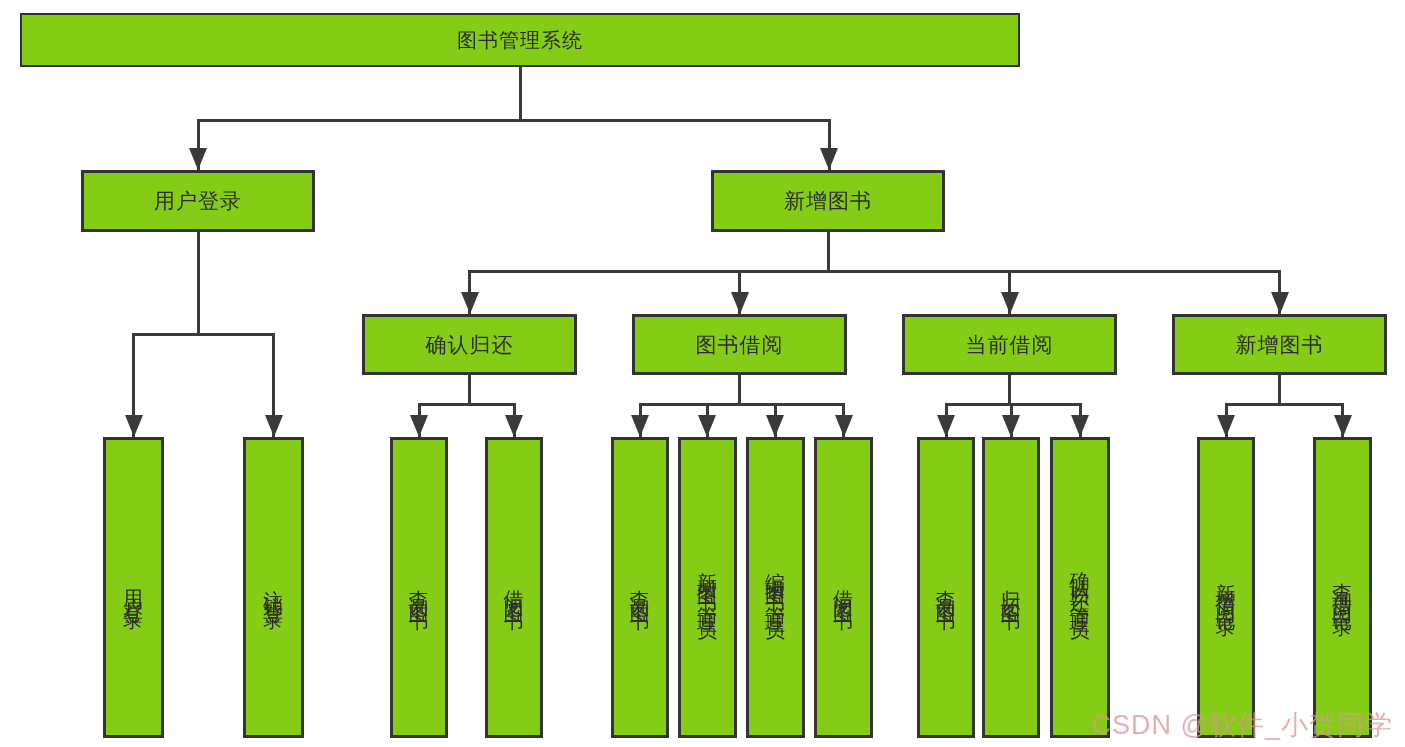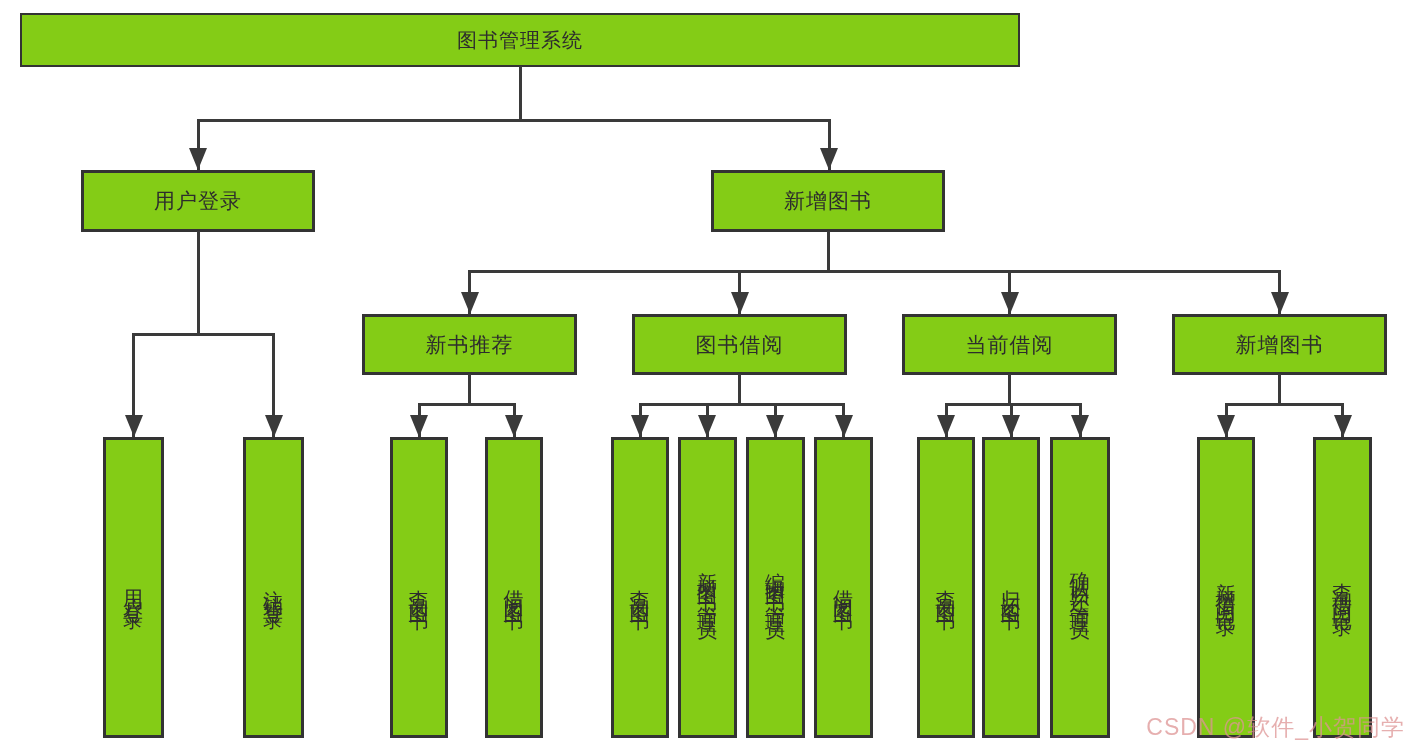--- a/index.html
+++ b/index.html
@@ -59,7 +59,7 @@
   <div class="box hbox" style="left:81px;top:170px;width:234px;height:62px">用户登录</div>
   <div class="box hbox" style="left:711px;top:170px;width:234px;height:62px">新增图书</div>
 
-  <div class="box hbox" style="left:362px;top:314px;width:215px;height:61px">新书推荐</div>
+  <div class="box hbox" style="left:362px;top:314px;width:215px;height:61px">确认归还</div>
   <div class="box hbox" style="left:902px;top:314px;width:215px;height:61px">当前借阅</div>
   <div class="box hbox" style="left:632px;top:314px;width:215px;height:61px">图书借阅</div>
   <div class="box hbox" style="left:1172px;top:314px;width:215px;height:61px">新增图书</div>

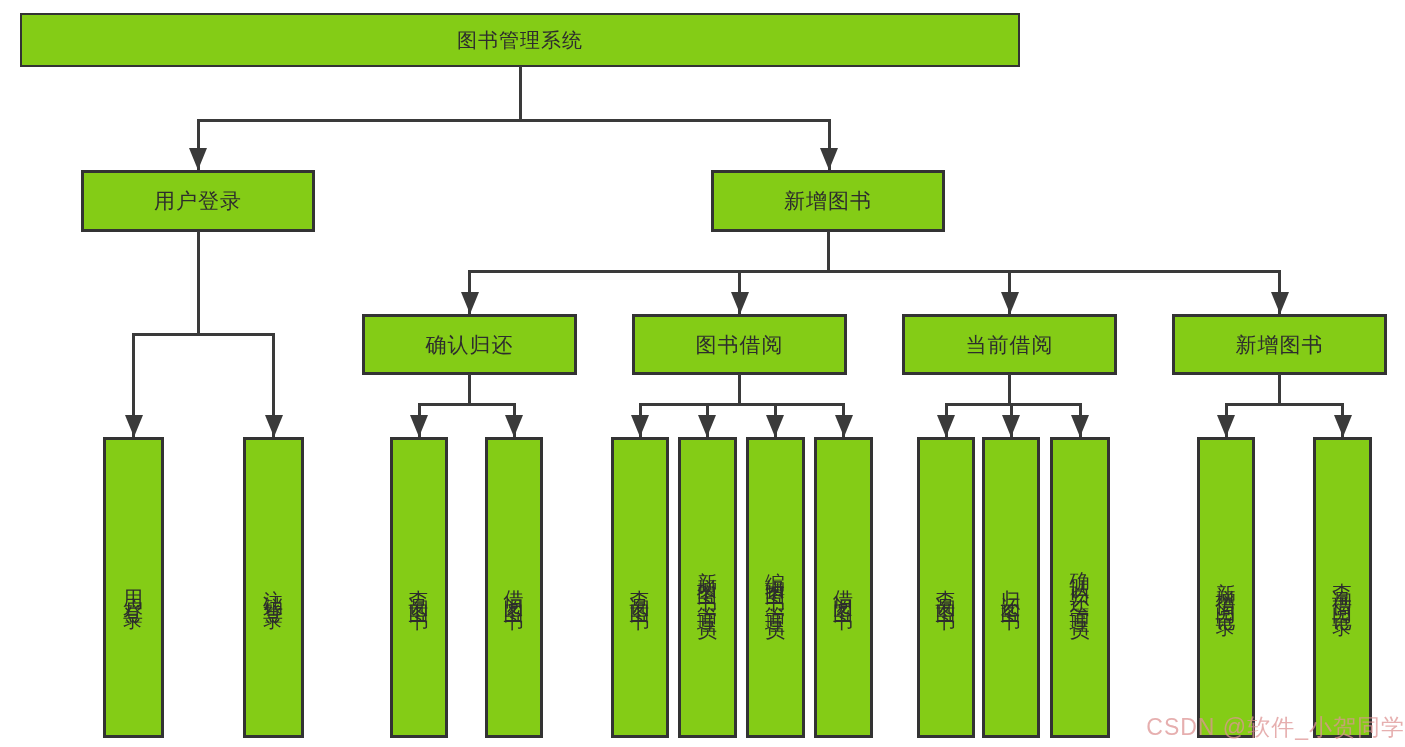--- a/index.html
+++ b/index.html
@@ -41,9 +41,9 @@
   }
   .watermark {
     position: absolute;
-    right: 0;
+    right: 12px;
     bottom: 4px;
-    font-size: 23px;
+    font-size: 27px;
     color: rgba(221, 148, 148, 0.75);
     letter-spacing: 1px;
     white-space: nowrap;

